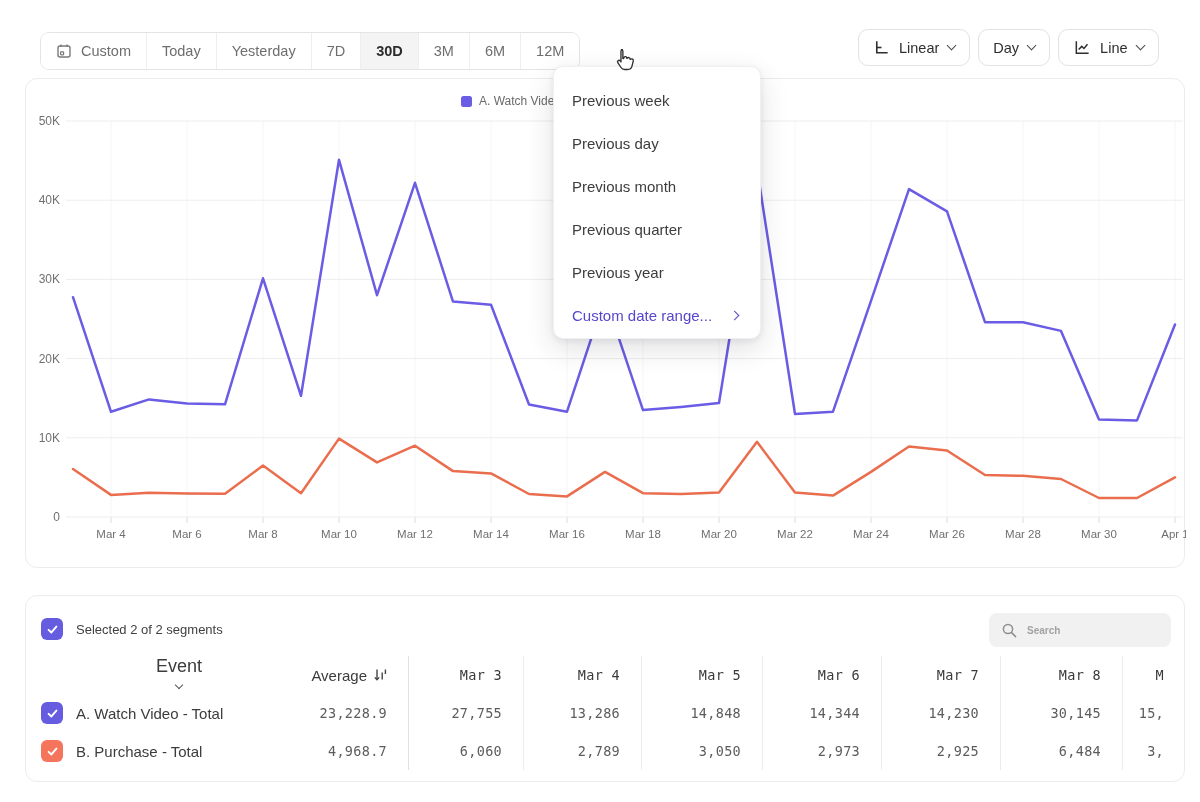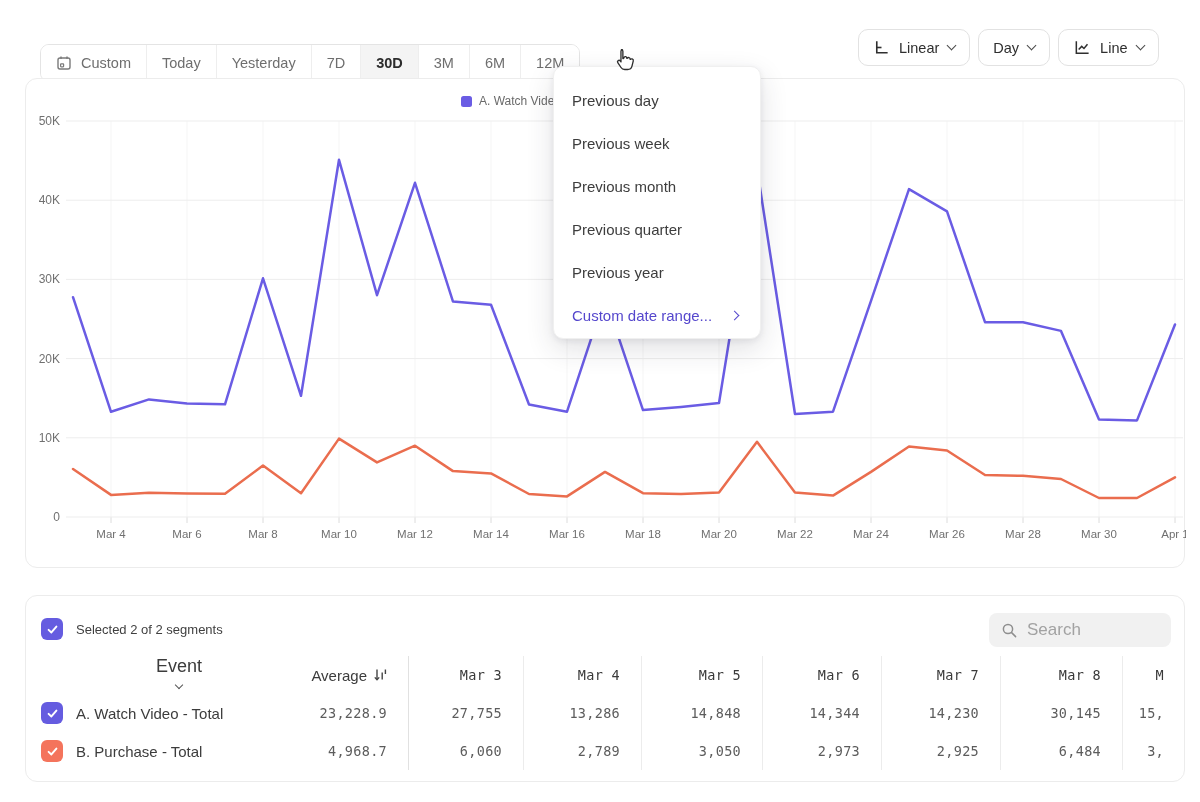--- a/index.html
+++ b/index.html
@@ -9,7 +9,7 @@
 
   
   .toolbar { position:absolute; left:0; top:0; width:1200px; height:78px; }
-  .seg-group { position:absolute; left:40px; top:44px; height:38px; display:flex; align-items:stretch;
+  .seg-group { position:absolute; left:40px; top:32px; height:38px; display:flex; align-items:stretch;
                border:1px solid #e4e4e4; border-radius:9px; background:#fff; overflow:hidden; }
   .seg { display:flex; align-items:center; gap:9px; padding:0 15px; font-size:14.5px; color:#6e6e6e;
          border-right:1px solid #eeeeee; cursor:pointer; white-space:nowrap; background:#fff; border-top:0; border-bottom:0; border-left:0; }

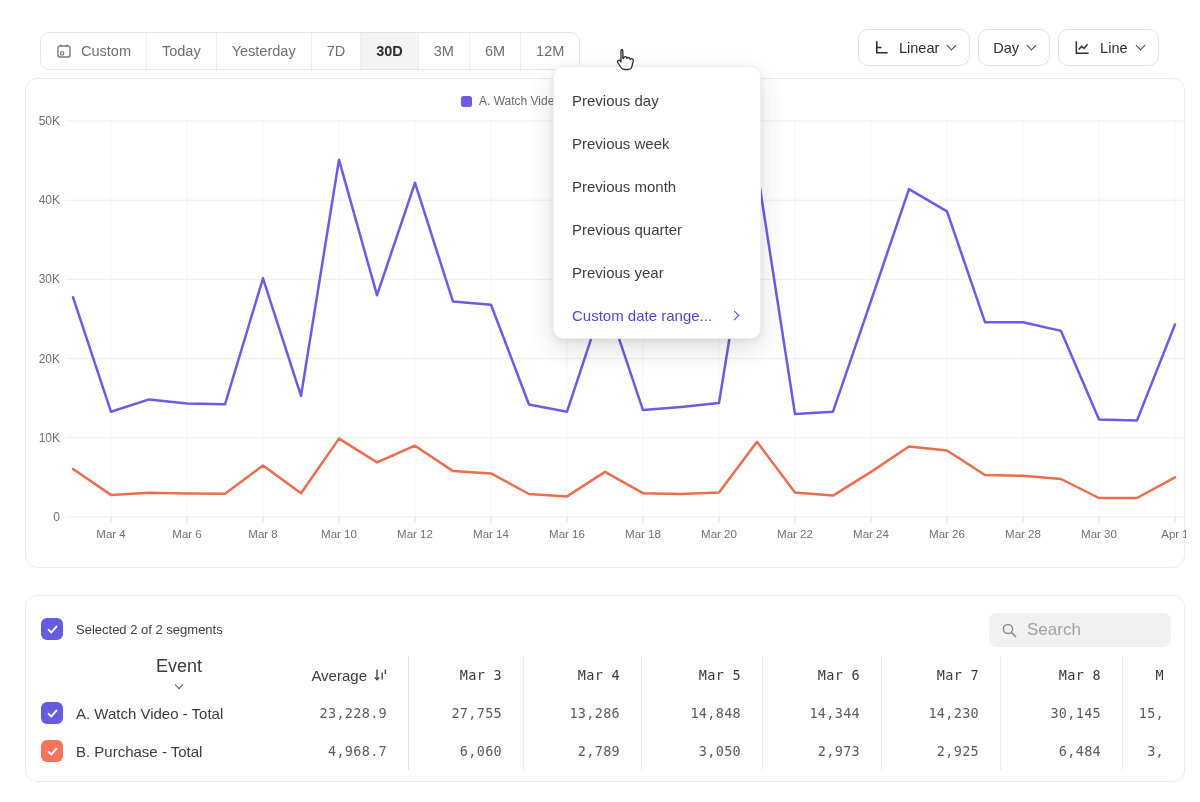--- a/index.html
+++ b/index.html
@@ -204,10 +204,10 @@
 
   <div class="menu">
     <div class="menu-item">
+        <span>Previous week</span>
+      </div>
+    <div class="menu-item">
         <span>Previous day</span>
-      </div>
-    <div class="menu-item">
-        <span>Previous week</span>
       </div>
     <div class="menu-item">
         <span>Previous month</span>

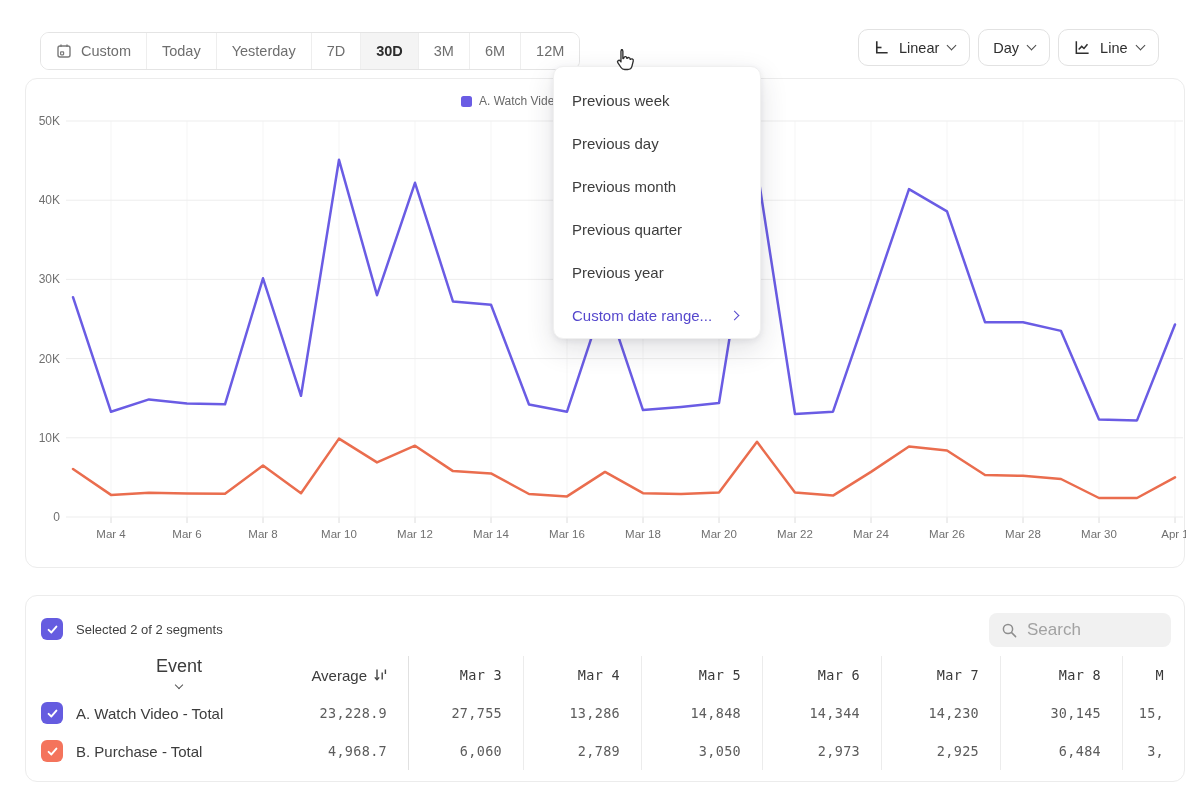--- a/index.html
+++ b/index.html
@@ -51,8 +51,8 @@
   .seg-head .txt { font-size:13px; color:#3f3f3f; }
   .search { position:absolute; left:963px; top:17px; width:182px; height:34px; background:#f1f1f1; border-radius:8px;
             display:flex; align-items:center; gap:9px; padding:0 12px; }
-  .search input { border:0; outline:0; background:transparent; font-size:17px; color:#3c3c3c; width:120px;
-                  font-family:"Liberation Sans", sans-serif; }
+  .search input { border:0; outline:0; background:transparent; font-size:10px; color:#3c3c3c; width:120px;
+                  font-family:"Liberation Sans", sans-serif;font-weight:bold; }
   .search input::placeholder { color:#a2a2a2; }
 
   .grid-table { position:absolute; left:0; top:60px; width:1160px; display:grid;

